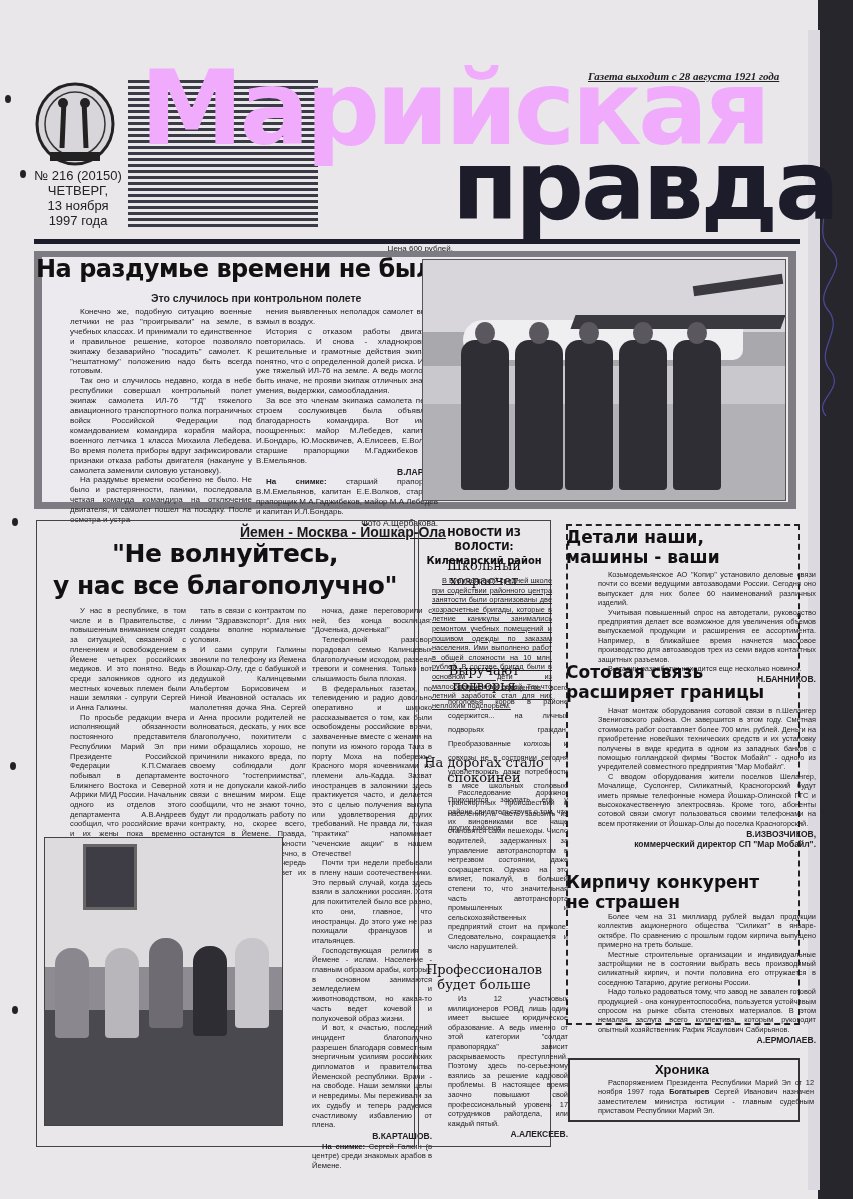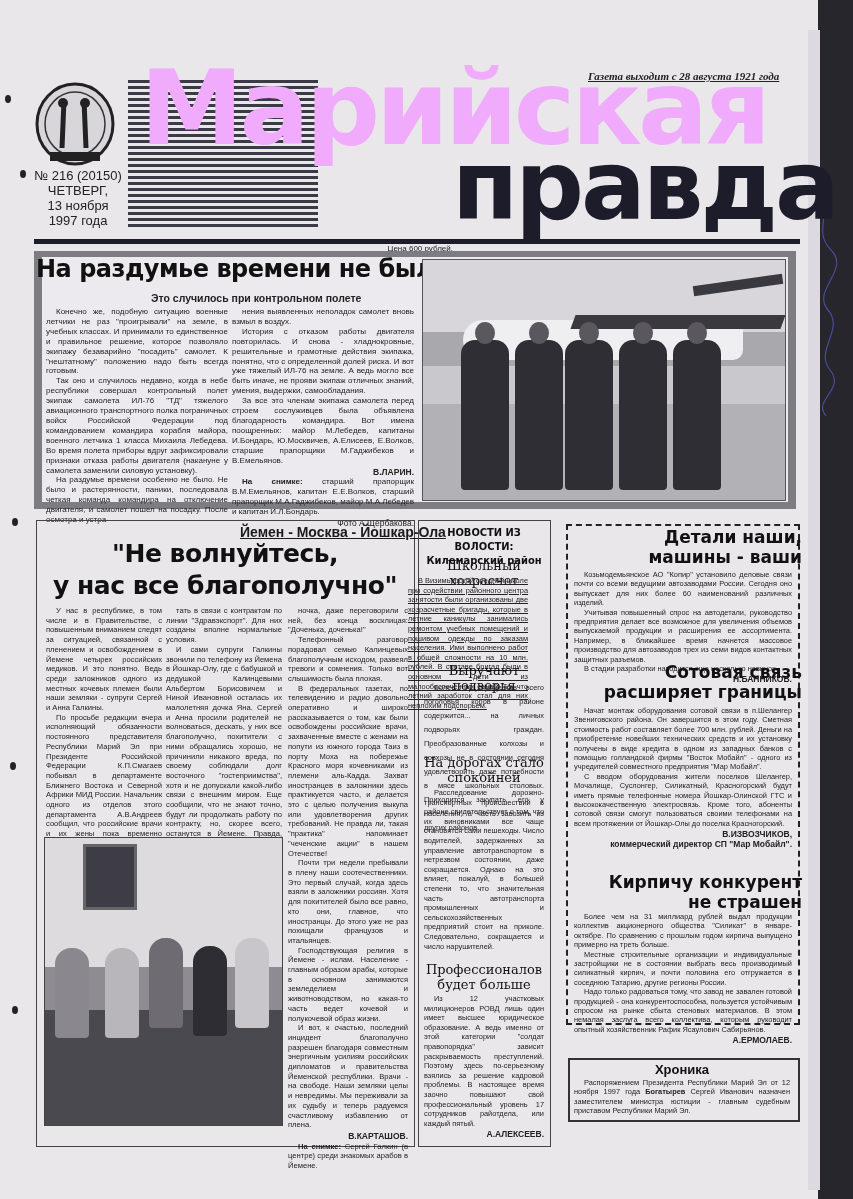--- a/index.html
+++ b/index.html
@@ -25,7 +25,7 @@
   .topbox-in { position:absolute; left:8px; top:6px; width:746px; height:245px; background:#eceaee; }
   .h-top { position:absolute; left:36px; top:255px; font-family:"DejaVu Sans",sans-serif; font-weight:bold; font-size:24px; letter-spacing:-0.5px; color:#111; }
   .sub-top { position:absolute; left:130px; top:292px; font-weight:bold; font-size:10.5px; color:#222;margin-left:21px; }
-  .col { position:absolute; font-size:8px; line-height:9.9px; text-align:justify; color:#222; }
+  .col { position:absolute; font-size:8px; line-height:9.9px; text-align:justify; color:#222;margin-left:24px; }
   .col p { margin:0; text-indent:10px; }
   .sig { text-align:right; font-weight:bold; font-size:8.5px; margin-top:2px; }
   .photo-plane { position:absolute; left:422px; top:259px; width:362px; height:240px; border:1px solid #555;

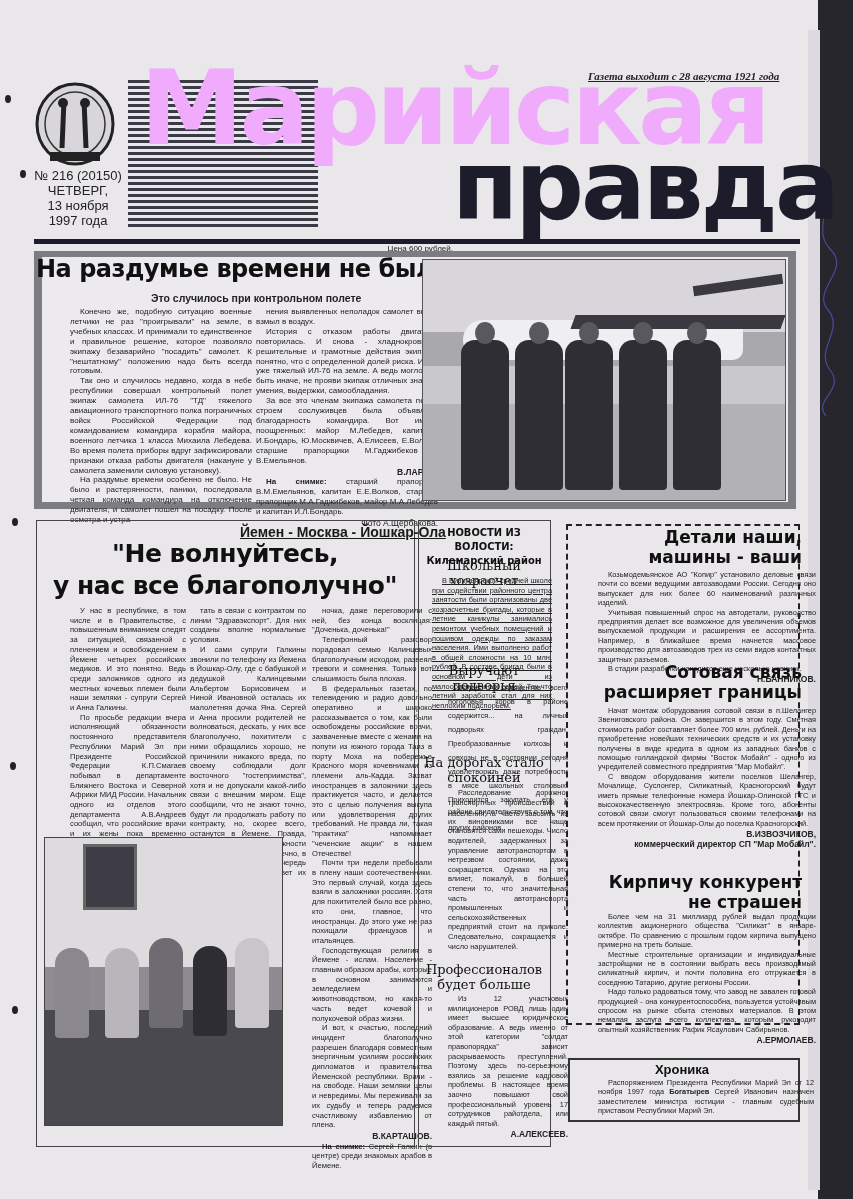--- a/index.html
+++ b/index.html
@@ -52,7 +52,7 @@
 
   
   .dbox { position:absolute; left:566px; top:524px; width:230px; height:497px; border:2px dashed #222; }
-  .dh { position:absolute; width:236px; text-align:right; font-family:"DejaVu Sans",sans-serif; font-weight:bold; font-size:17px; line-height:20px; color:#111; }
+  .dh { position:absolute; width:236px; text-align:left; font-family:"DejaVu Sans",sans-serif; font-weight:bold; font-size:17px; line-height:20px; color:#111; }
   .khr { position:absolute; left:568px; top:1058px; width:228px; height:60px; border:2px solid #333; }
   .khr-h { position:absolute; left:568px; top:1062px; width:228px; text-align:center; font-weight:bold; font-size:13px; color:#111; }
   .dot { position:absolute; width:6px; height:8px; background:#222; border-radius:50%; }

